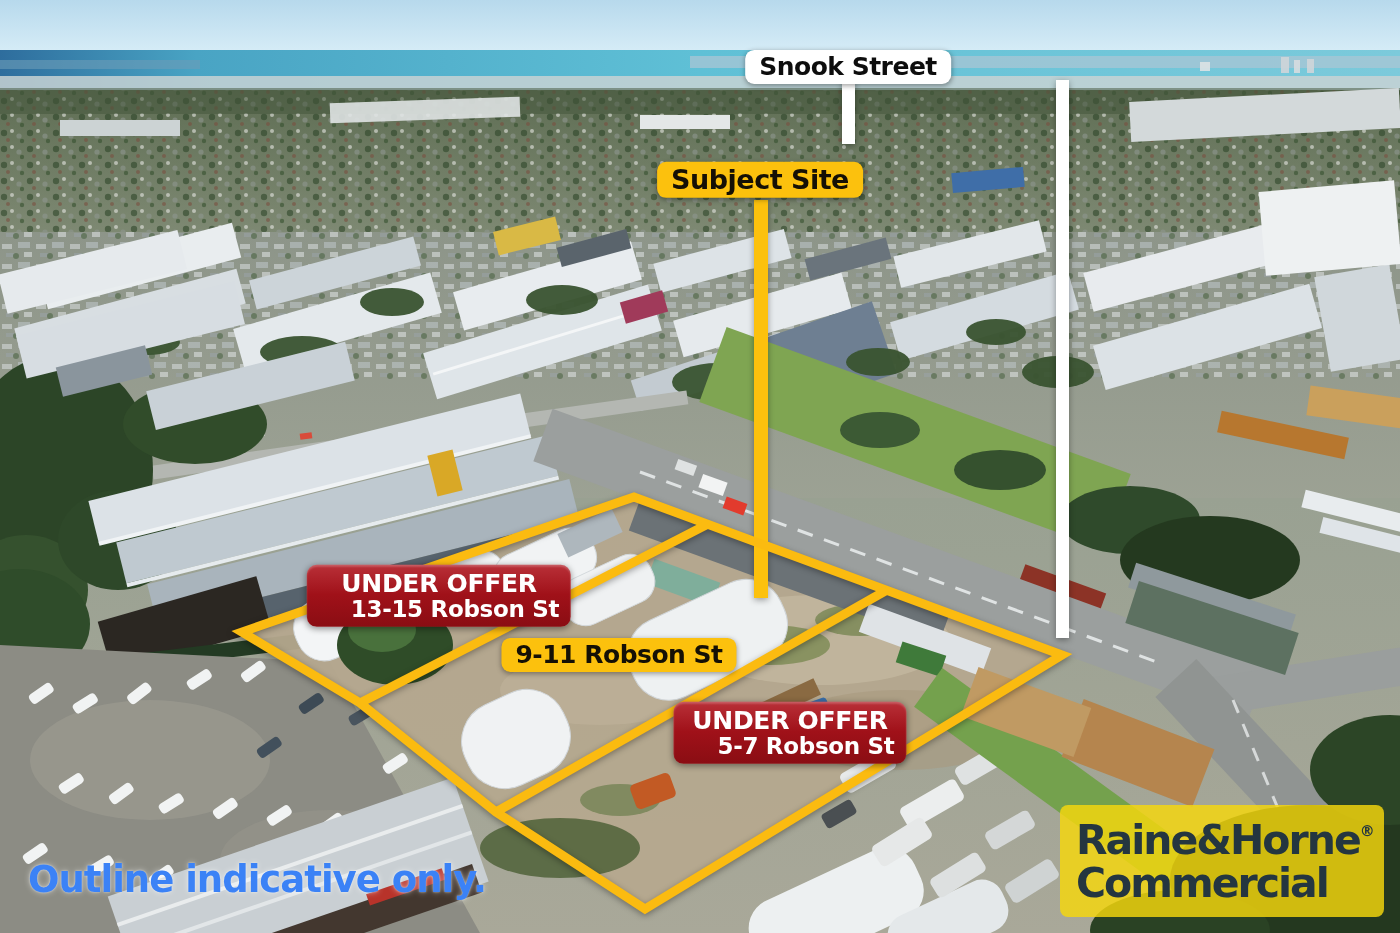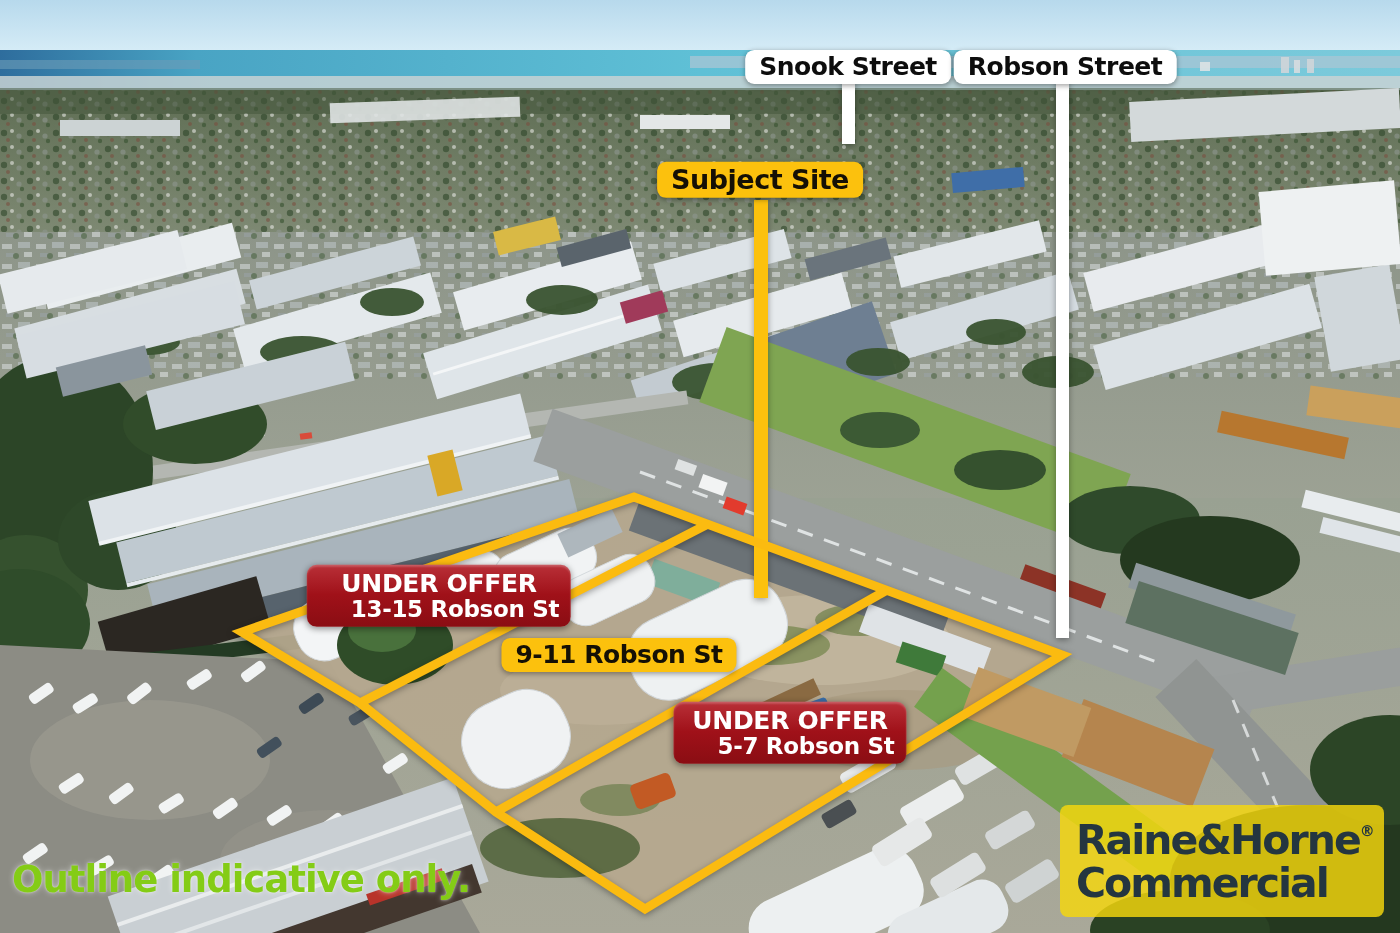--- a/index.html
+++ b/index.html
@@ -300,9 +300,6 @@
   <span>Snook Street</span>
 </div>
 
-<div class="lbl street" style="left:1065px;top:67px;">
-  <span>Robson Street</span>
-</div>
 
 <div class="lbl yellow" style="left:760px;top:180px;font-size:27px;">
   <span>Subject Site</span>

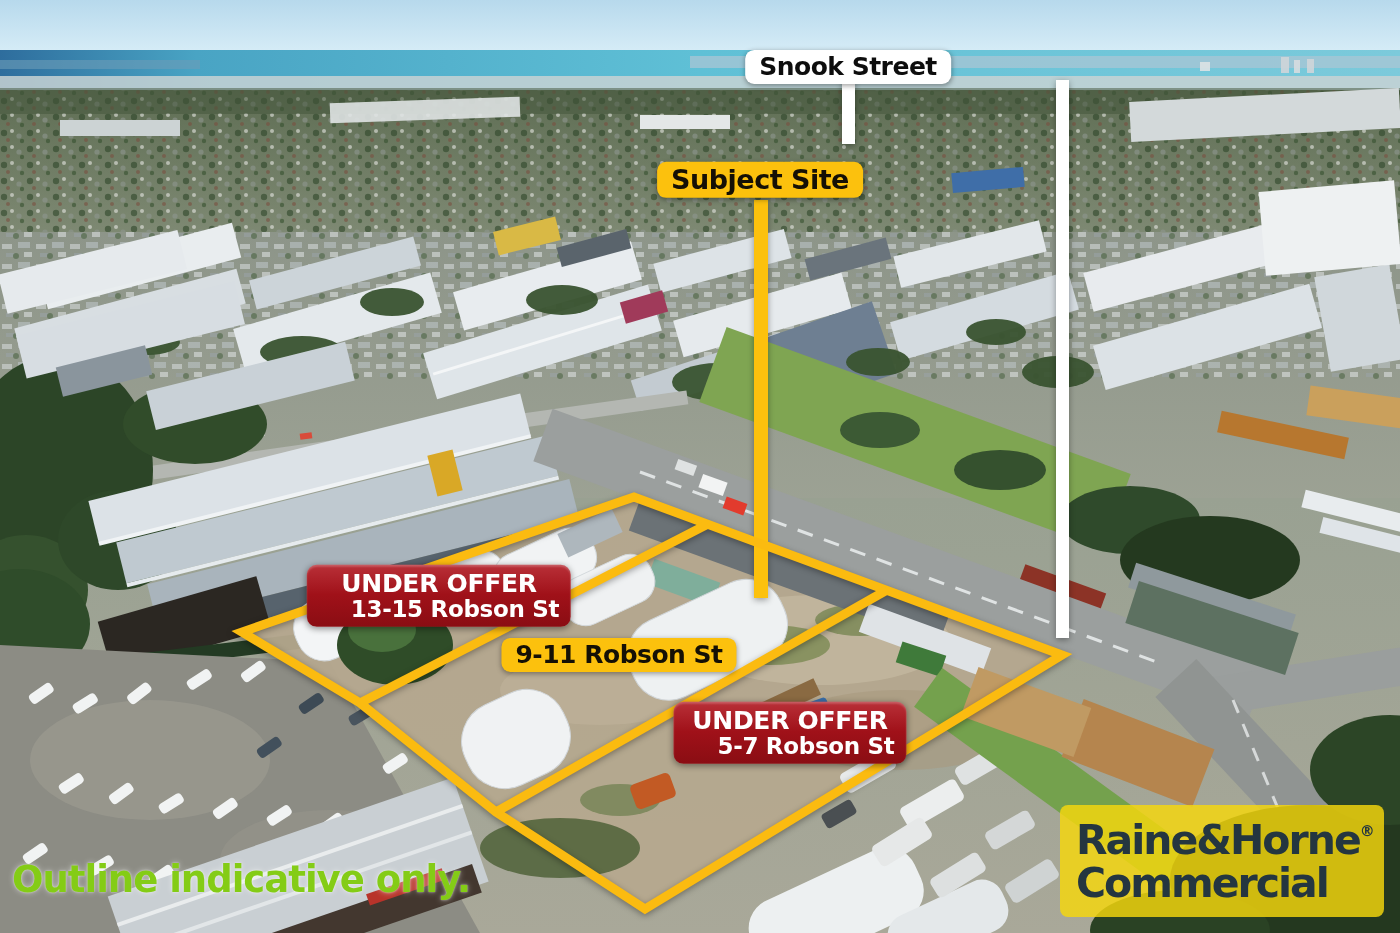--- a/index.html
+++ b/index.html
@@ -20,8 +20,8 @@
        box-shadow:inset 0 2px 2px rgba(255,255,255,.22),0 2px 6px rgba(0,0,0,.4);}
   .red .l1{font-size:25px;letter-spacing:-.3px;}
   .red .l2{font-size:23px;letter-spacing:-.3px;margin-left:32px;}
-  .disclaimer{position:absolute;z-index:30;left:12px;top:858px;font-weight:bold;
-      font-size:37px;color:#84cc16;letter-spacing:-1px;
+  .disclaimer{position:absolute;z-index:30;left:28px;top:858px;font-weight:bold;
+      font-size:37px;color:#3b82f6;letter-spacing:-1px;
       text-shadow:0 0 6px rgba(255,255,255,.5),0 0 2px rgba(255,255,255,.6);}
   .brandpanel{position:absolute;z-index:30;left:1060px;top:805px;width:324px;height:112px;
       background:rgba(246,216,12,.82);border-radius:8px;color:#243640;

